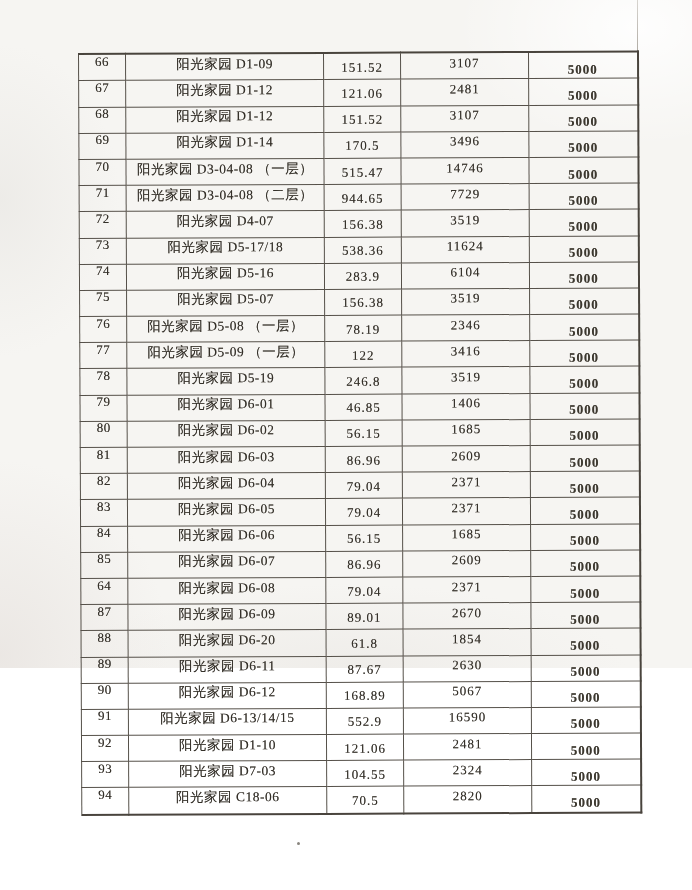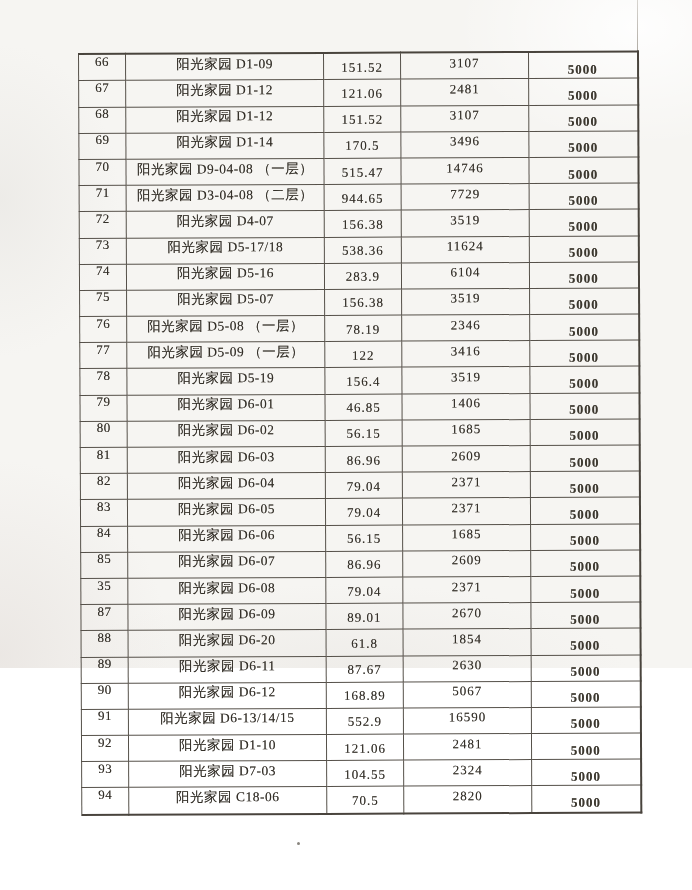--- a/index.html
+++ b/index.html
@@ -124,7 +124,7 @@
 
   <tr>
     <td class="c-no"><span class="t">70</span></td>
-    <td class="c-name"><span class="t">阳光家园 D9-04-08 （一层）</span></td>
+    <td class="c-name"><span class="t">阳光家园 D3-04-08 （一层）</span></td>
     <td class="c-area"><span class="t">515.47</span></td>
     <td class="c-amount"><span class="t">14746</span></td>
     <td class="c-deposit"><span class="t">5000</span></td>

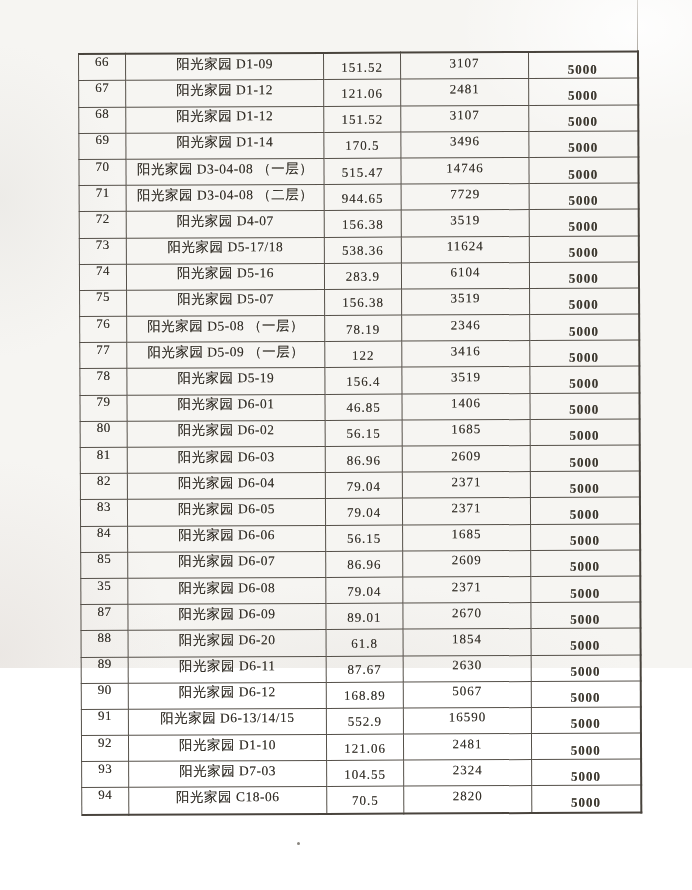--- a/index.html
+++ b/index.html
@@ -189,7 +189,7 @@
   <tr>
     <td class="c-no"><span class="t">78</span></td>
     <td class="c-name"><span class="t">阳光家园 D5-19</span></td>
-    <td class="c-area"><span class="t">156.4</span></td>
+    <td class="c-area"><span class="t">246.8</span></td>
     <td class="c-amount"><span class="t">3519</span></td>
     <td class="c-deposit"><span class="t">5000</span></td>
   </tr>

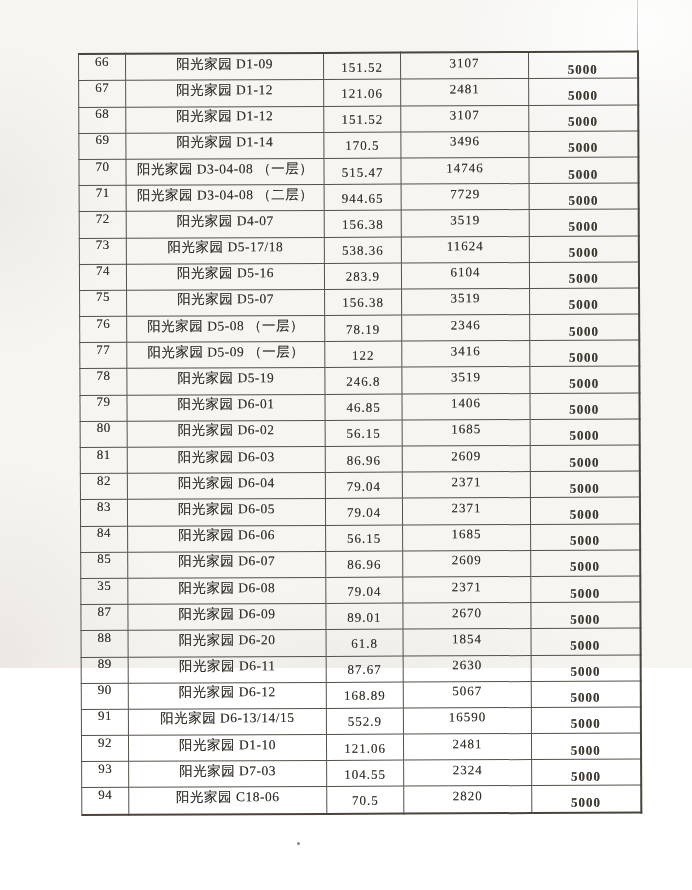--- a/index.html
+++ b/index.html
@@ -251,7 +251,7 @@
   </tr>
 
   <tr>
-    <td class="c-no"><span class="t">35</span></td>
+    <td class="c-no"><span class="t">64</span></td>
     <td class="c-name"><span class="t">阳光家园 D6-08</span></td>
     <td class="c-area"><span class="t">79.04</span></td>
     <td class="c-amount"><span class="t">2371</span></td>

